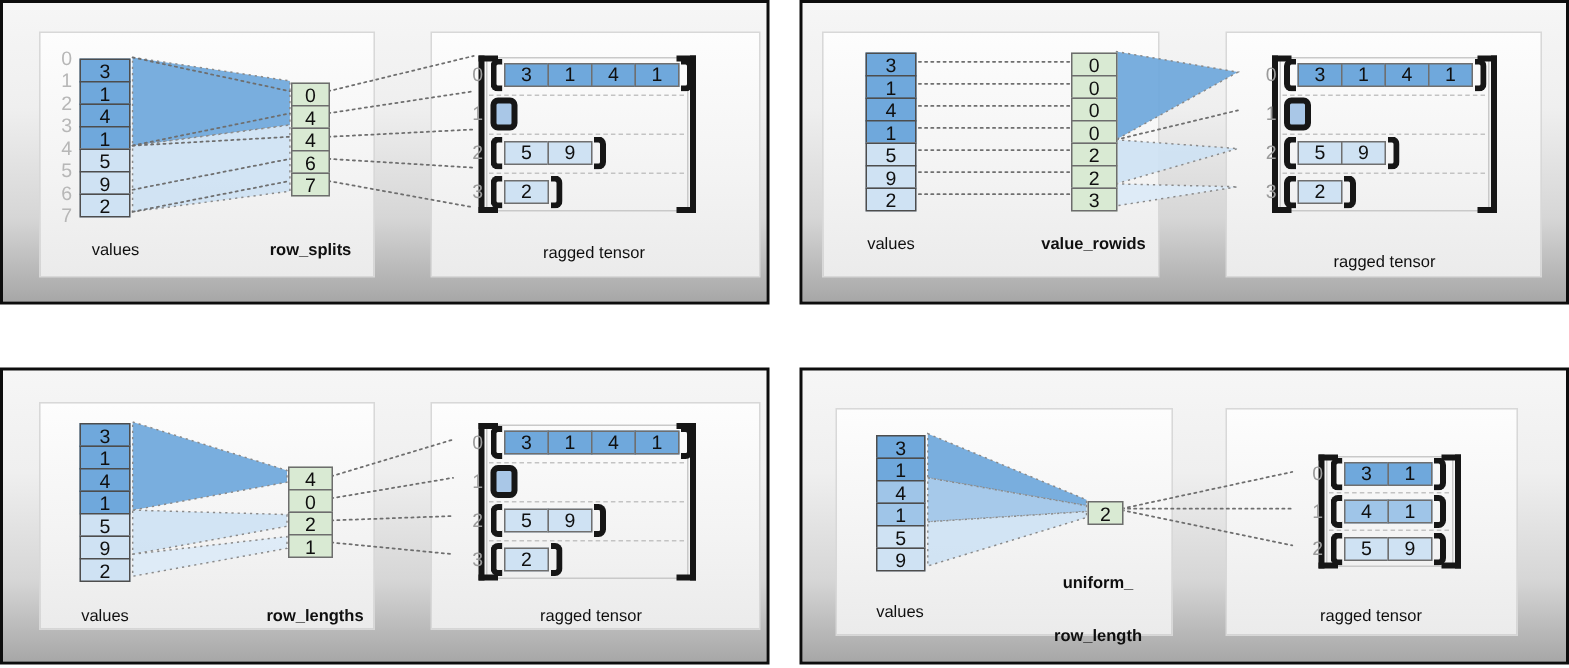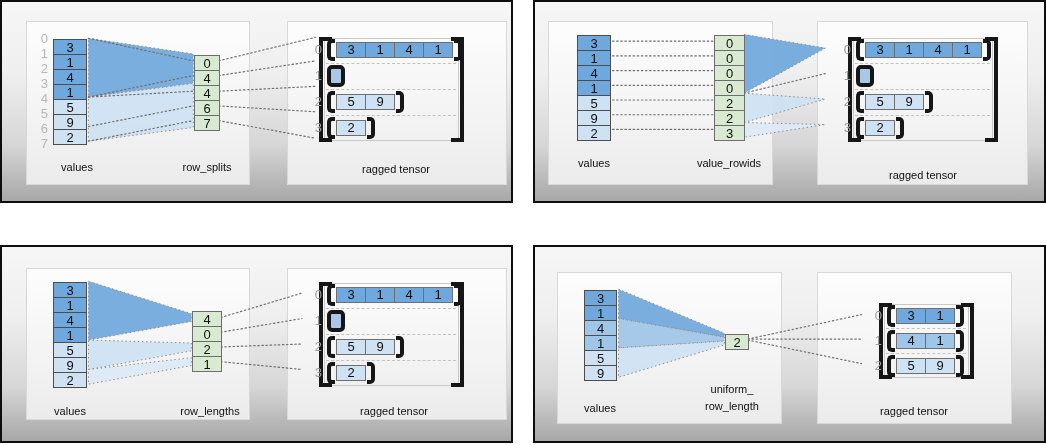--- a/index.html
+++ b/index.html
@@ -46,7 +46,7 @@
     position:absolute; transform:translateX(-50%);
     font-size:11px; color:#0f0f0f; white-space:nowrap; line-height:17px;
   }
-  .plabel.bold { font-weight:normal; }
+  .plabel.bold { font-weight:bold; }
 
   .tensor { position:absolute; }
   .tback { position:absolute; top:1px; bottom:1px; left:5px; right:5px; border:1px solid #c9c9c9; }

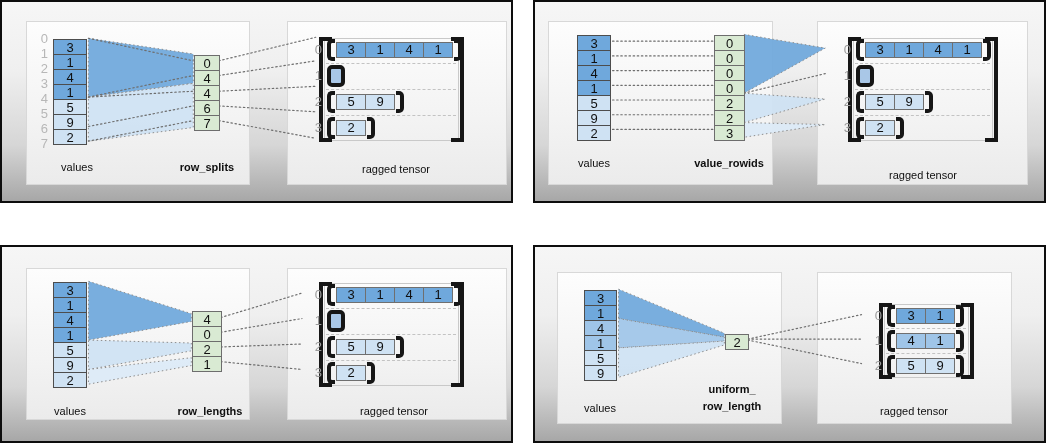--- a/index.html
+++ b/index.html
@@ -329,7 +329,7 @@
       </div>
     <div class="plabel" style="left:65px;top:153px;">values</div>
     <div class="plabel bold" style="left:197px;top:134px;">uniform_</div>
-    <div class="plabel bold" style="left:197px;top:151px;text-align:right;">row_length</div>
+    <div class="plabel bold" style="left:197px;top:169px;text-align:right;">row_length</div>
     <div class="tensor compact" style="left:344px;top:56px;width:95px;height:76px;">
       <div class="tback"></div>
       <div class="bb bb-l"></div>

